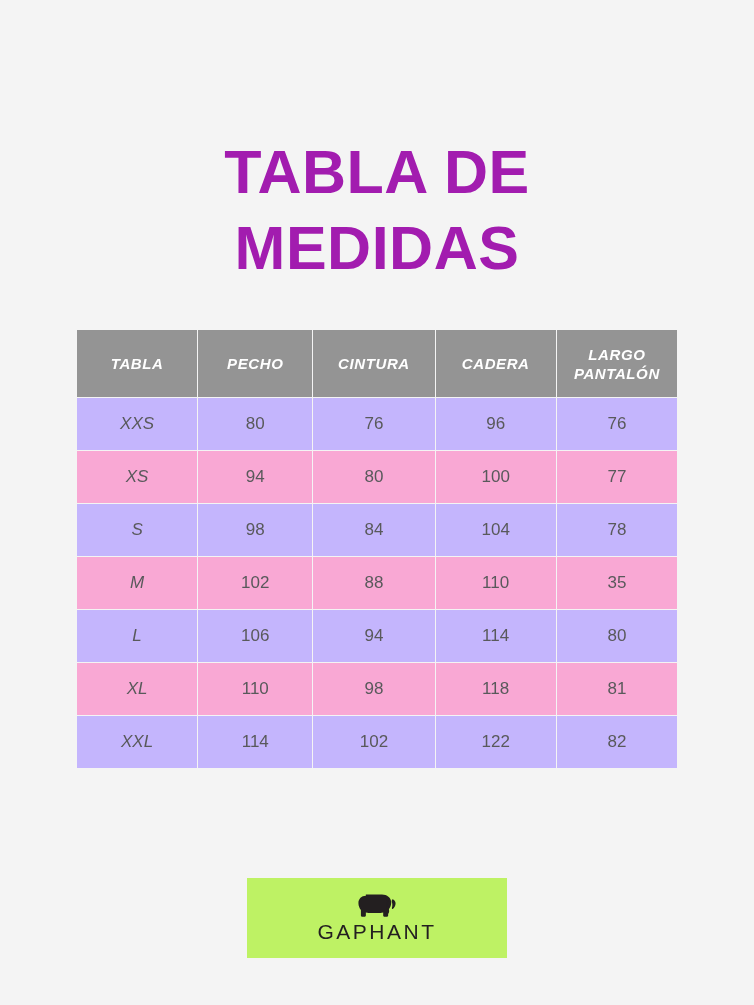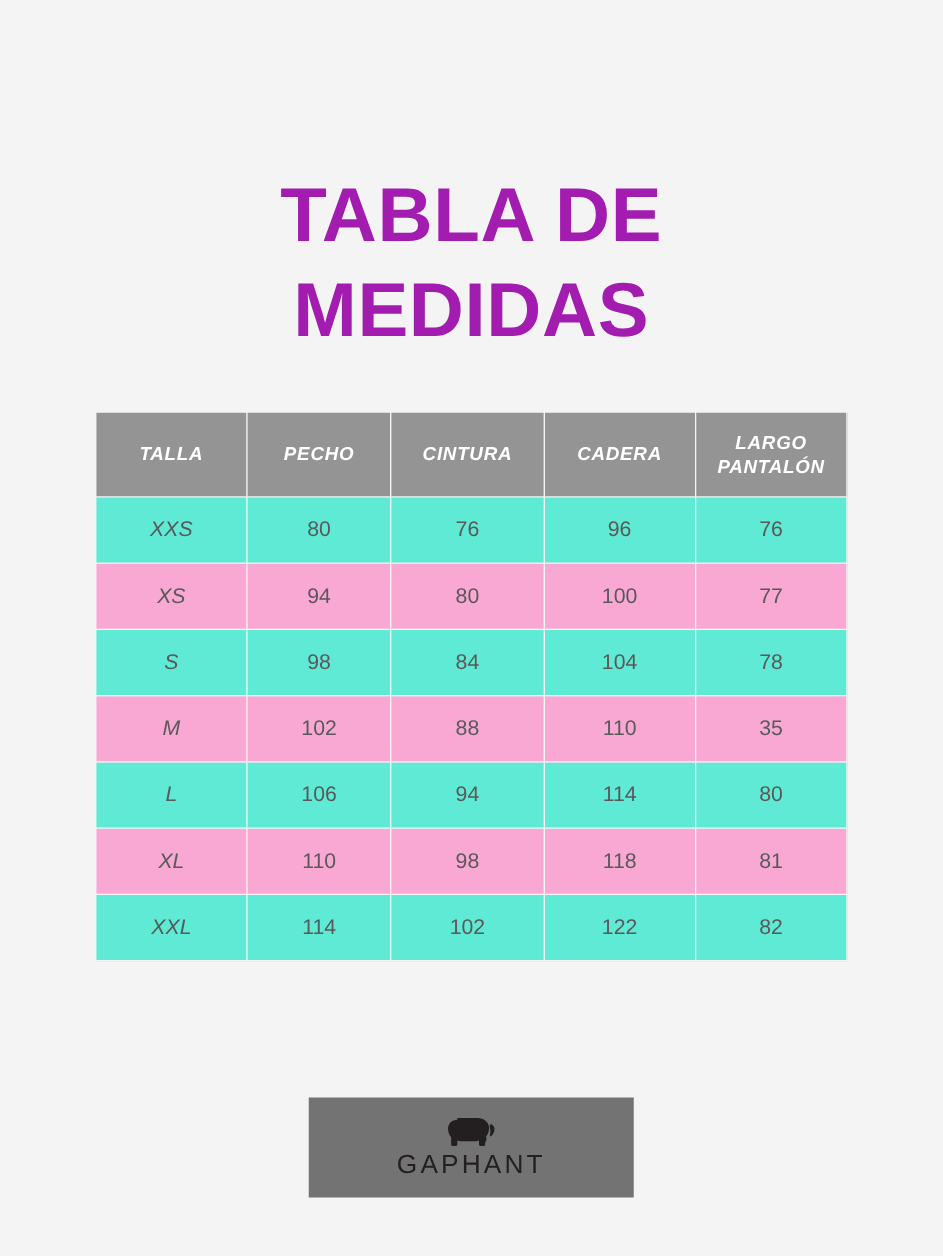--- a/index.html
+++ b/index.html
@@ -118,7 +118,7 @@
     <table class="size-table">
       <thead>
         <tr>
-          <th style="width:120px">TALLA</th>
+          <th style="width:120px">TABLA</th>
           <th style="width:114px">PECHO</th>
           <th style="width:121px">CINTURA</th>
           <th style="width:120px">CADERA</th>

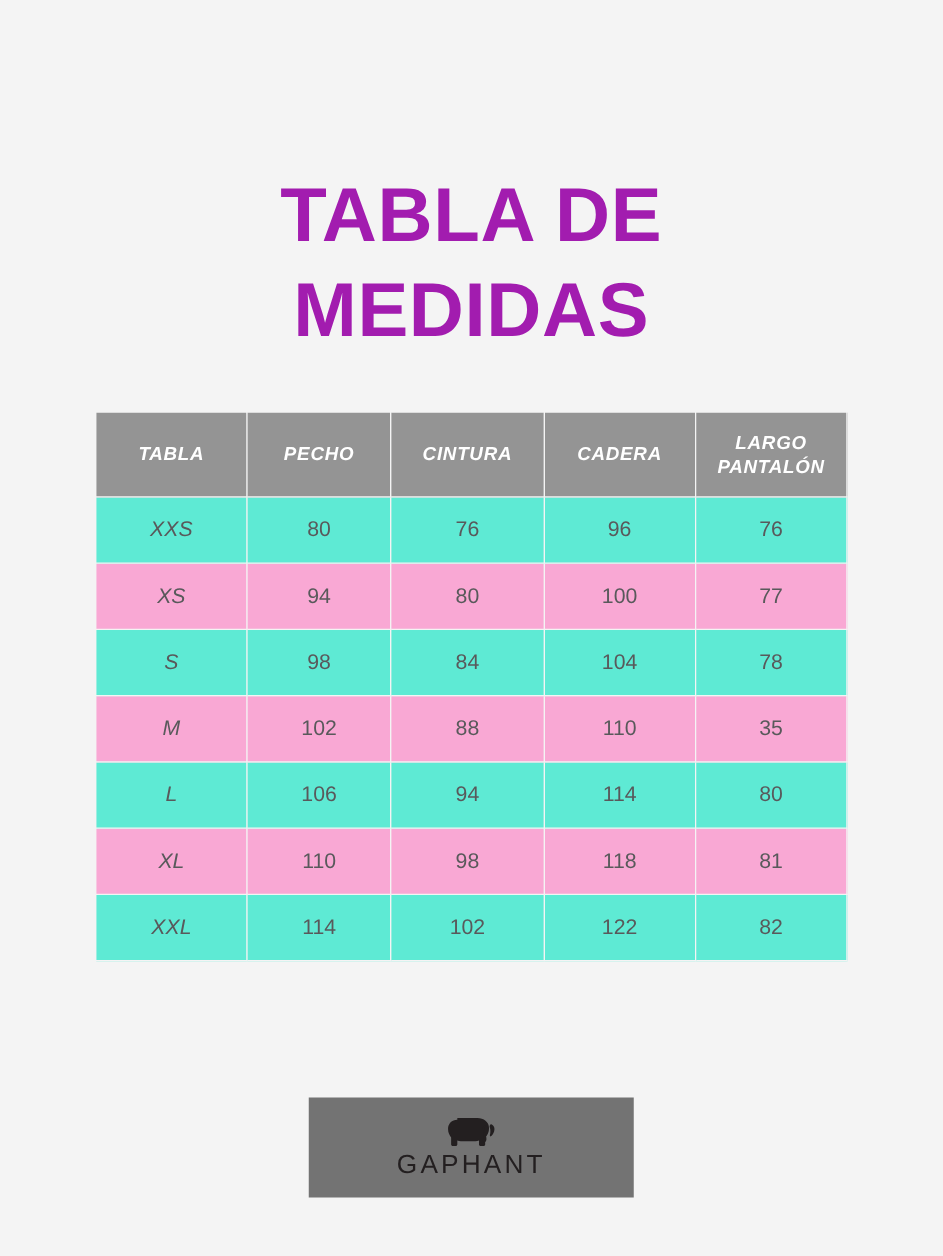--- a/index.html
+++ b/index.html
@@ -75,7 +75,7 @@
     font-size: 17px;
   }
   table.size-table tr.row-alt td {
-    background: #5eead4;
+    background: #c4b5fd;
   }
   table.size-table tr.row-plain td {
     background: #f9a8d4;

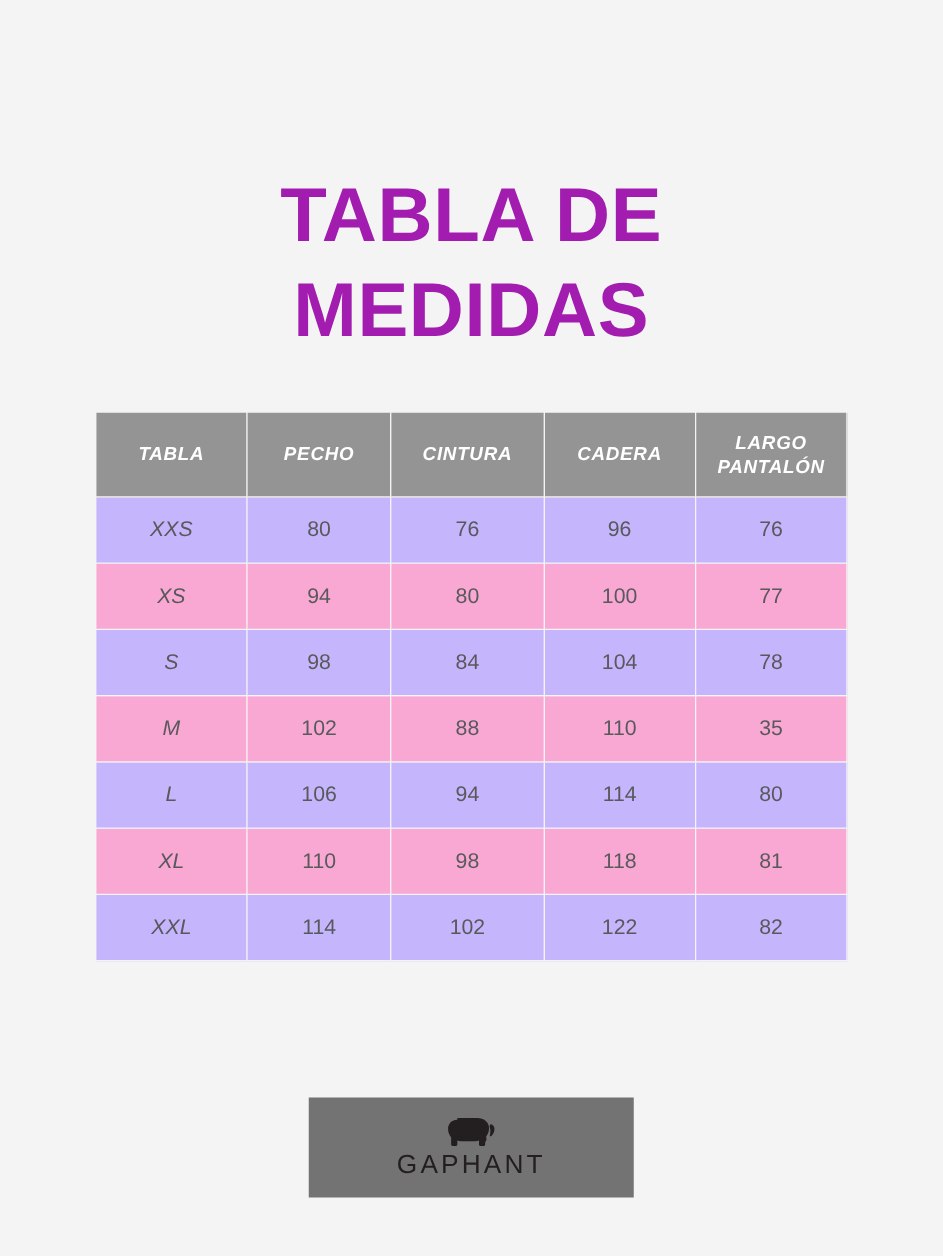--- a/index.html
+++ b/index.html
@@ -86,7 +86,7 @@
     top: 878px;
     width: 260px;
     height: 80px;
-    background: #737373;
+    background: #bef264;
     display: flex;
     flex-direction: column;
     align-items: center;

